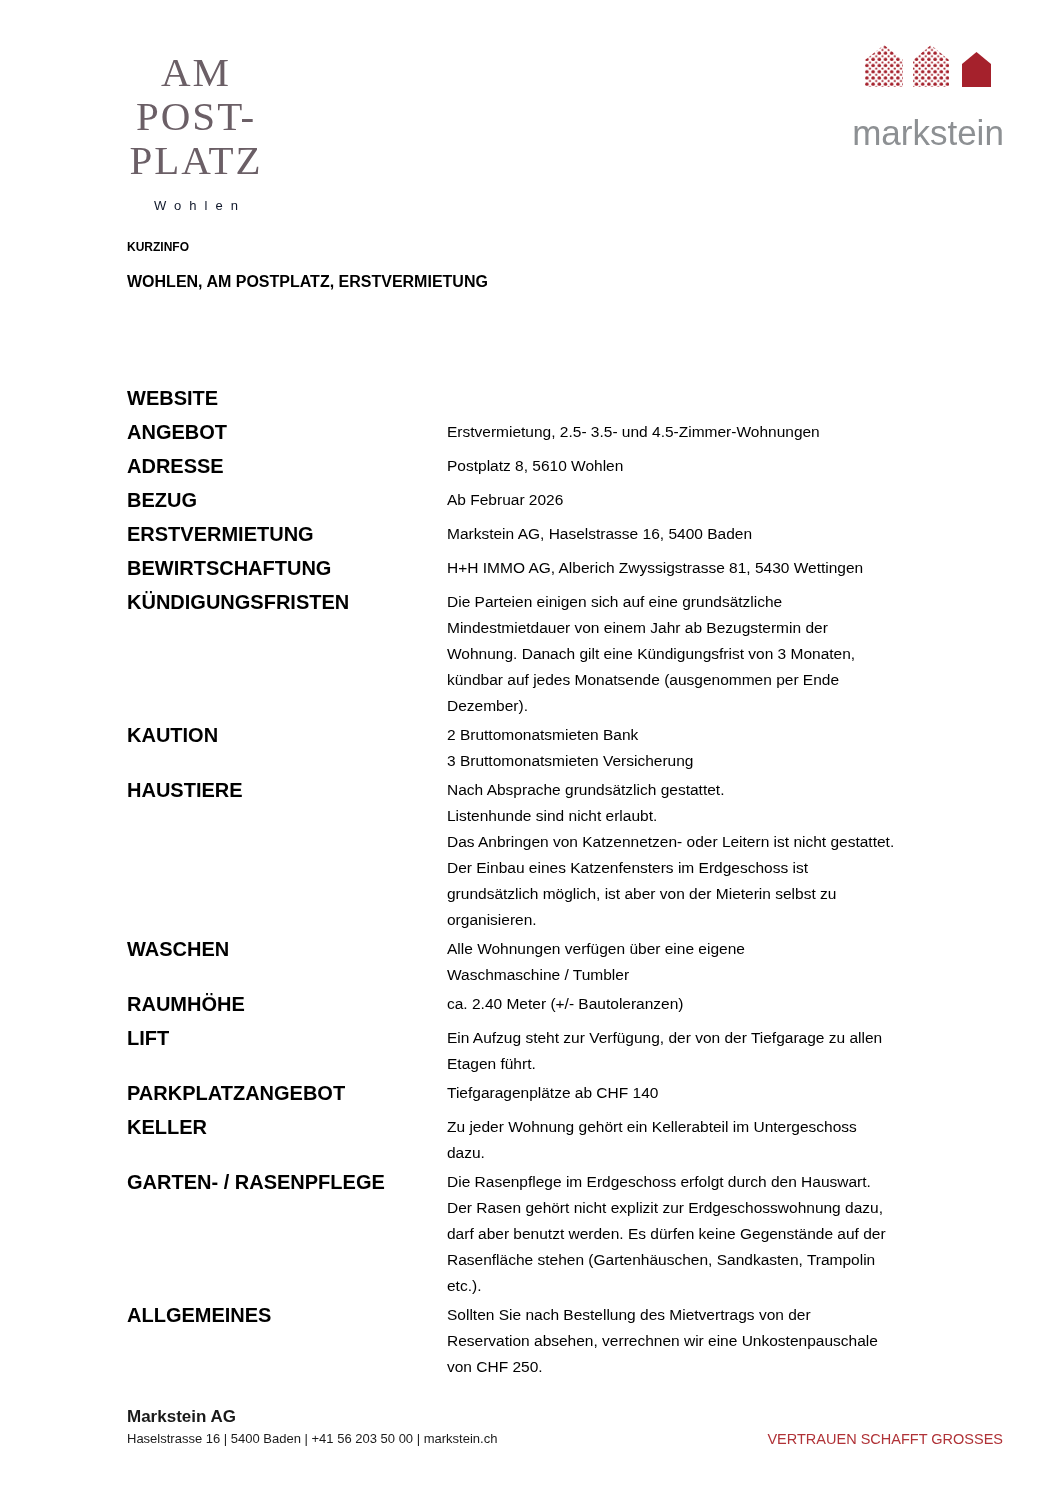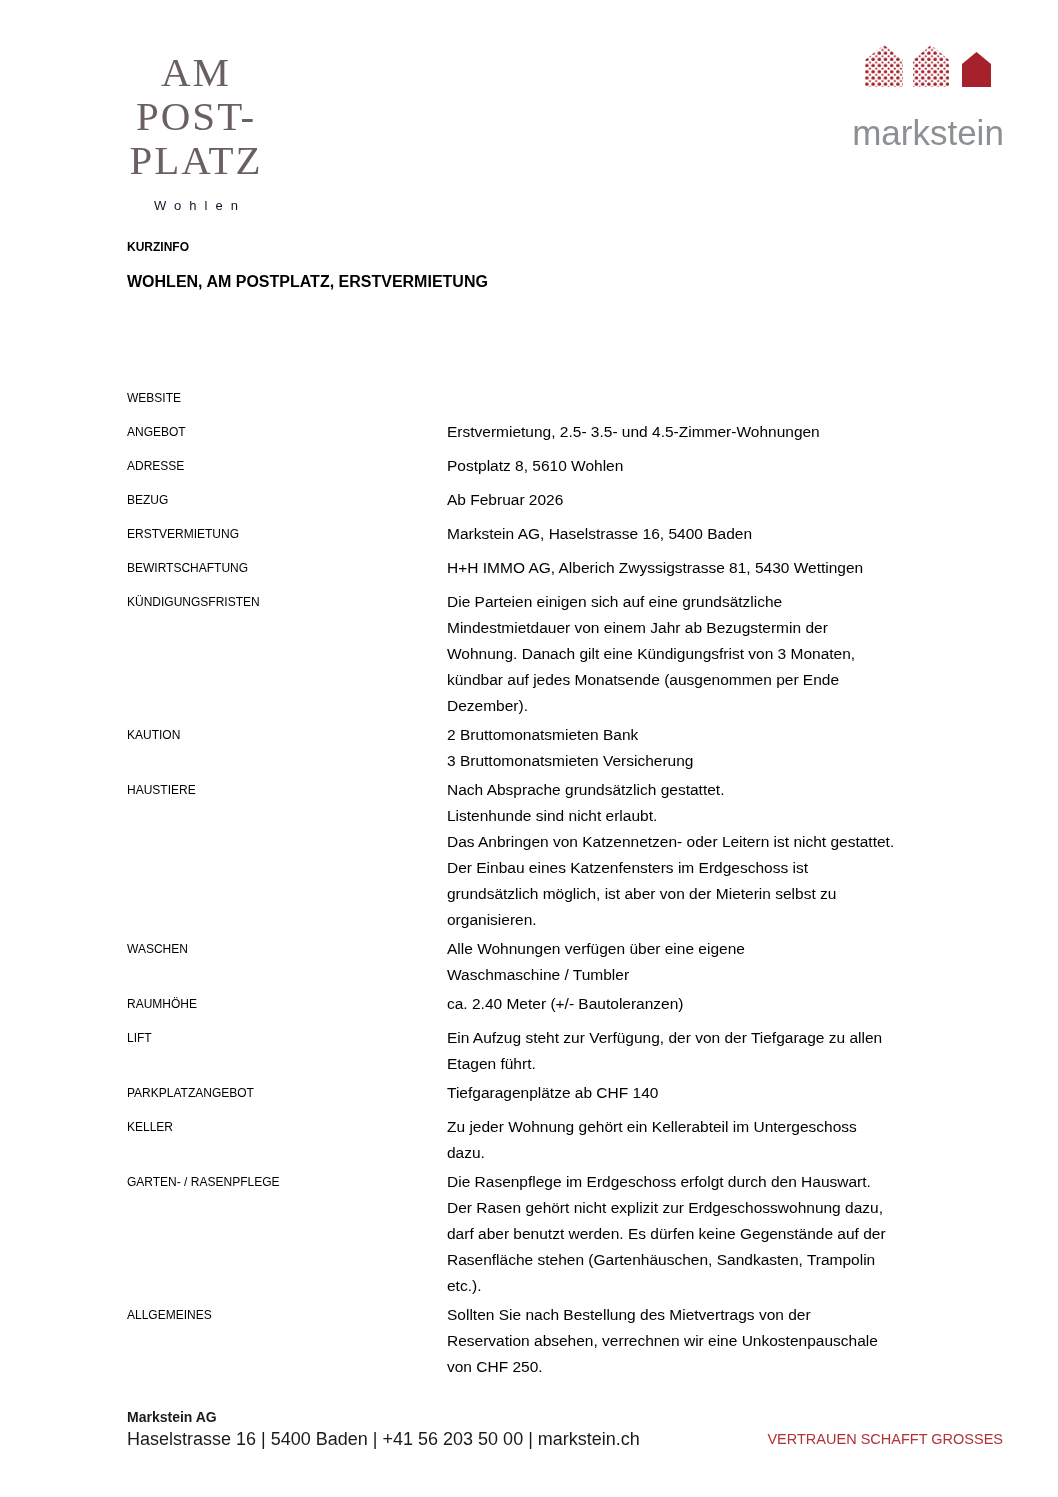--- a/index.html
+++ b/index.html
@@ -49,7 +49,7 @@
   .row.single { margin-bottom: 8px; }
   .row-label {
     width: 288px; flex: 0 0 288px;
-    font-size: 12px; font-weight: normal; line-height: 26px;
+    font-size: 20px; font-weight: bold; line-height: 26px;
   }
   .row-value { font-size: 15.5px; line-height: 26px; margin-left: 32px; }
   .row-value .vline { min-height: 26px; }

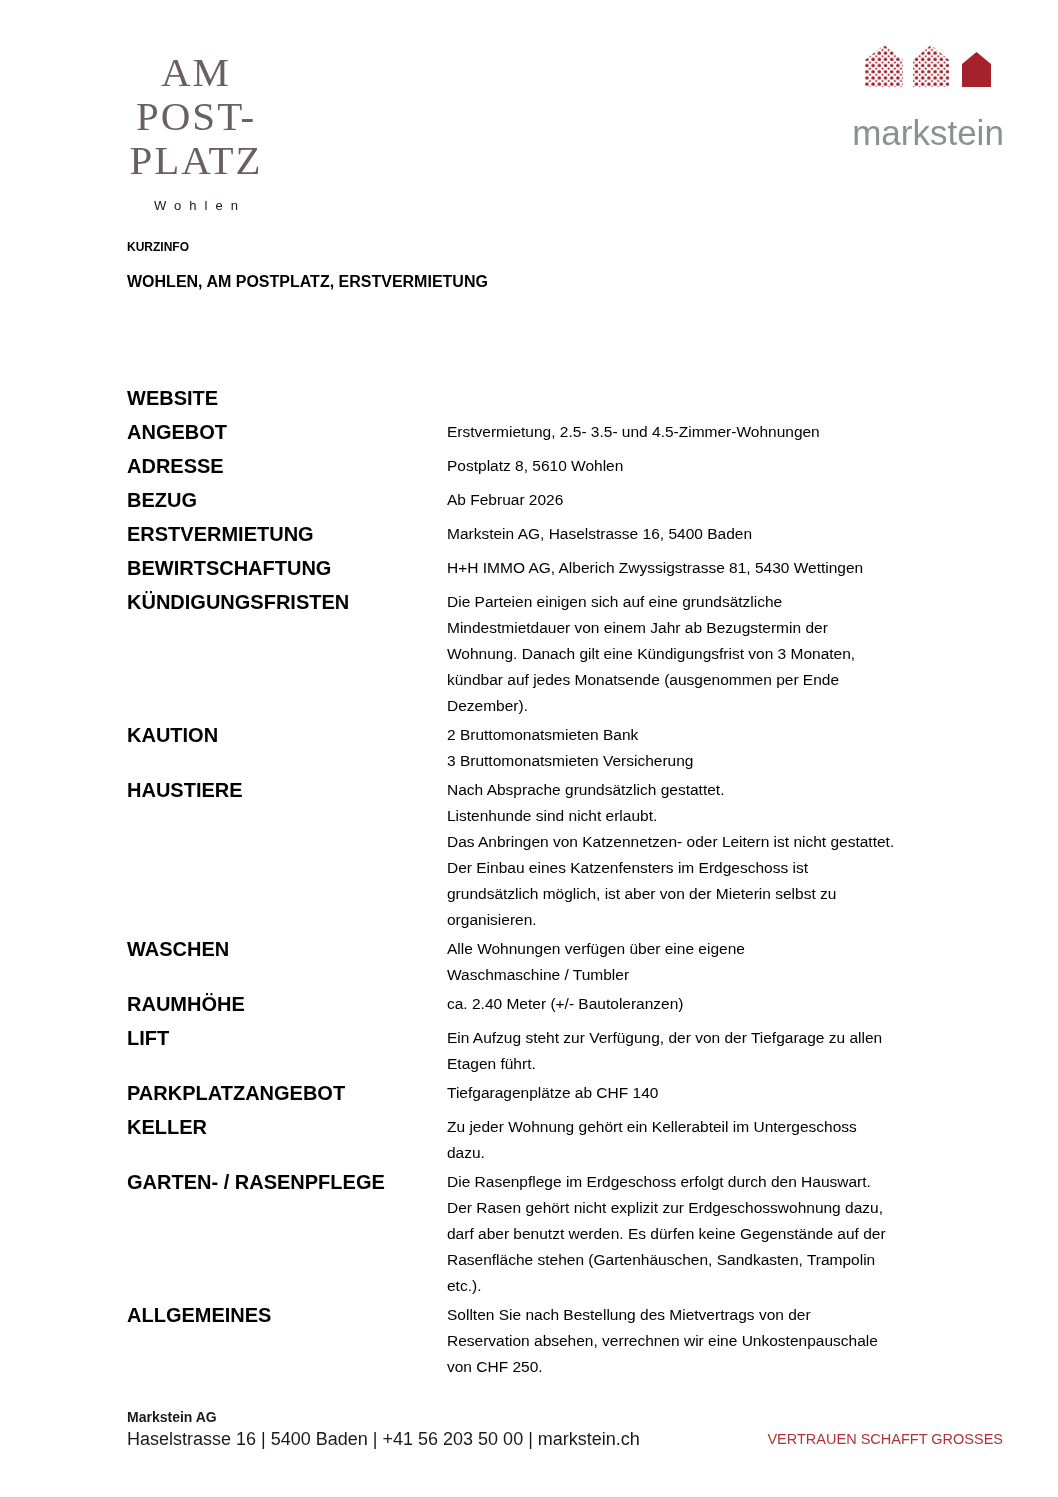--- a/index.html
+++ b/index.html
@@ -56,7 +56,7 @@
 
   
   .footer { position: absolute; left: 127px; right: 55px; top: 1406px; }
-  .footer .company { font-size: 14px; font-weight: bold; line-height: 22px; color: #1a1a1a; }
+  .footer .company { font-size: 17px; font-weight: bold; line-height: 22px; color: #1a1a1a; }
   .footer .contact { font-size: 18px; line-height: 22px; color: #1a1a1a; }
   .footer .tagline {
     position: absolute; right: 0; bottom: 0;

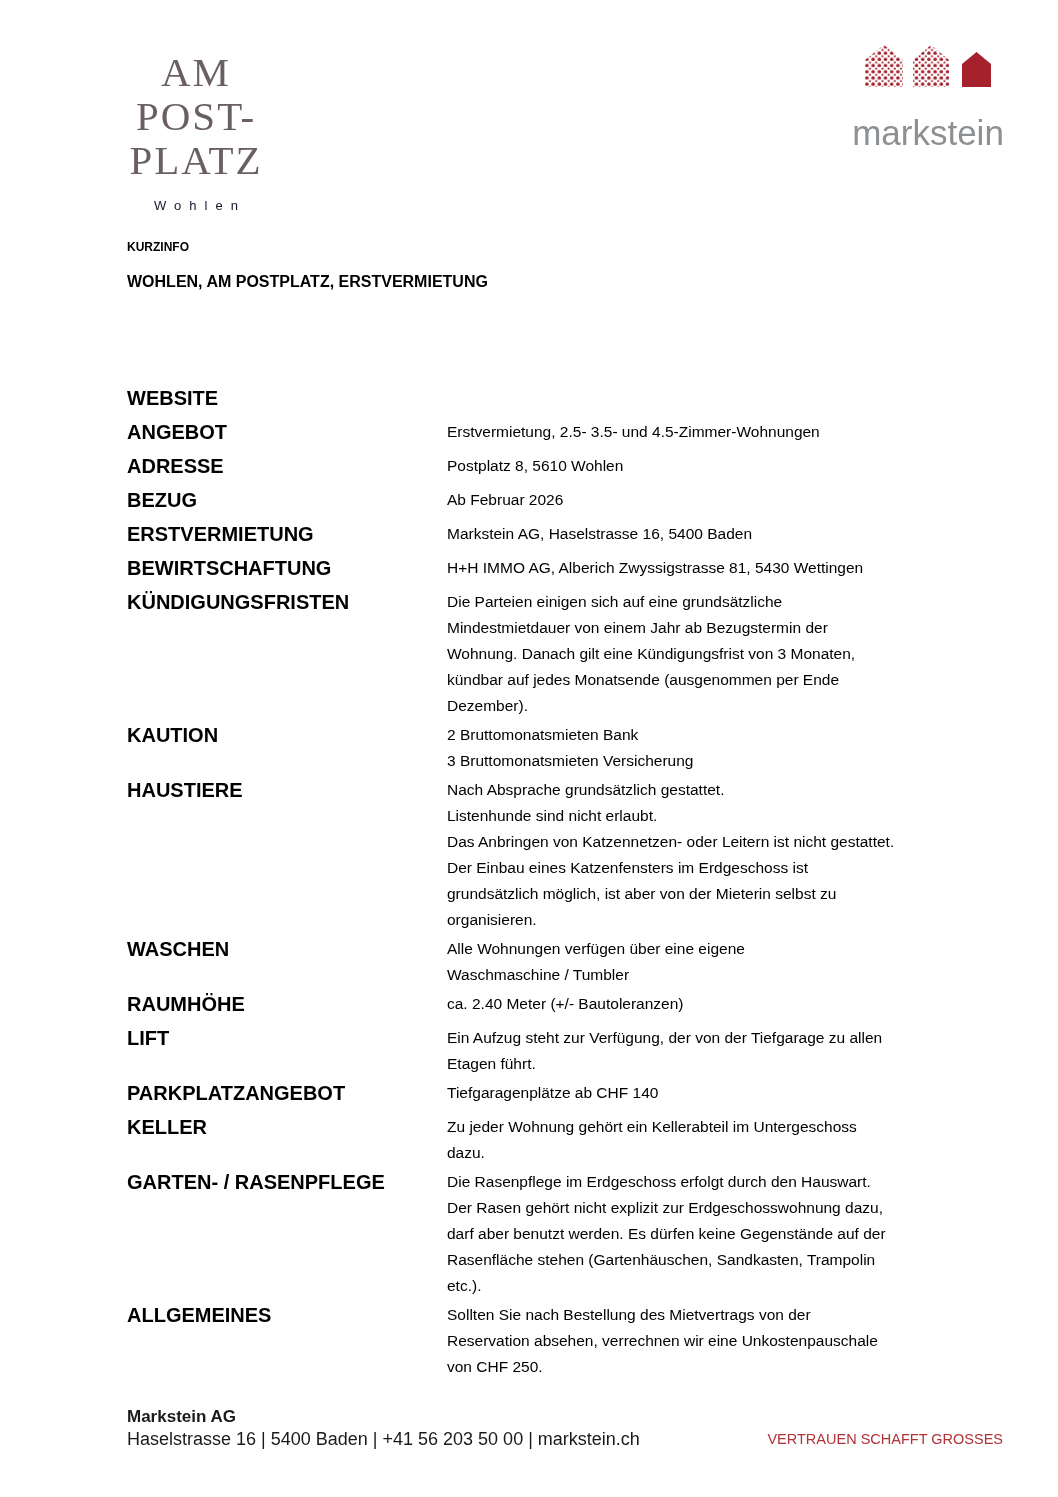--- a/index.html
+++ b/index.html
@@ -57,7 +57,7 @@
   
   .footer { position: absolute; left: 127px; right: 55px; top: 1406px; }
   .footer .company { font-size: 17px; font-weight: bold; line-height: 22px; color: #1a1a1a; }
-  .footer .contact { font-size: 18px; line-height: 22px; color: #1a1a1a; }
+  .footer .contact { font-size: 13px; line-height: 22px; color: #1a1a1a; }
   .footer .tagline {
     position: absolute; right: 0; bottom: 0;
     font-size: 14.5px; line-height: 22px; font-weight: 400;

